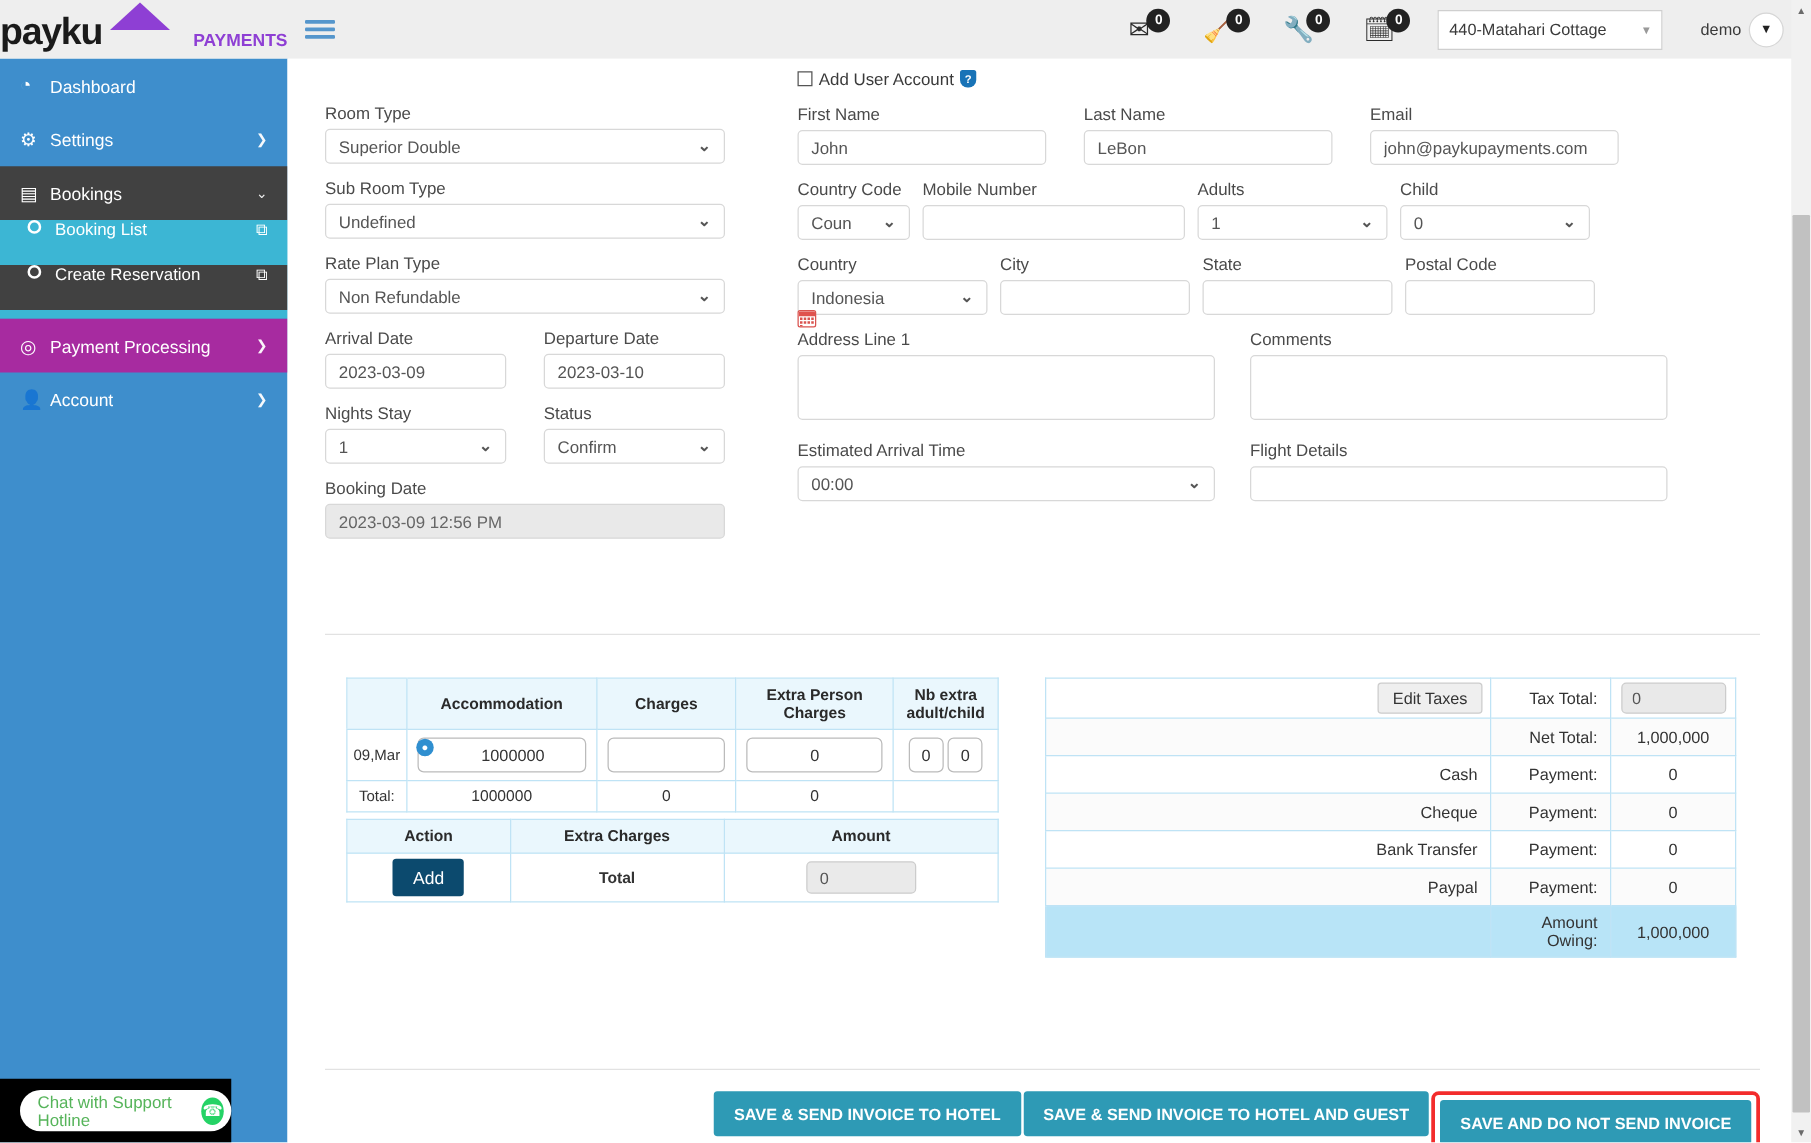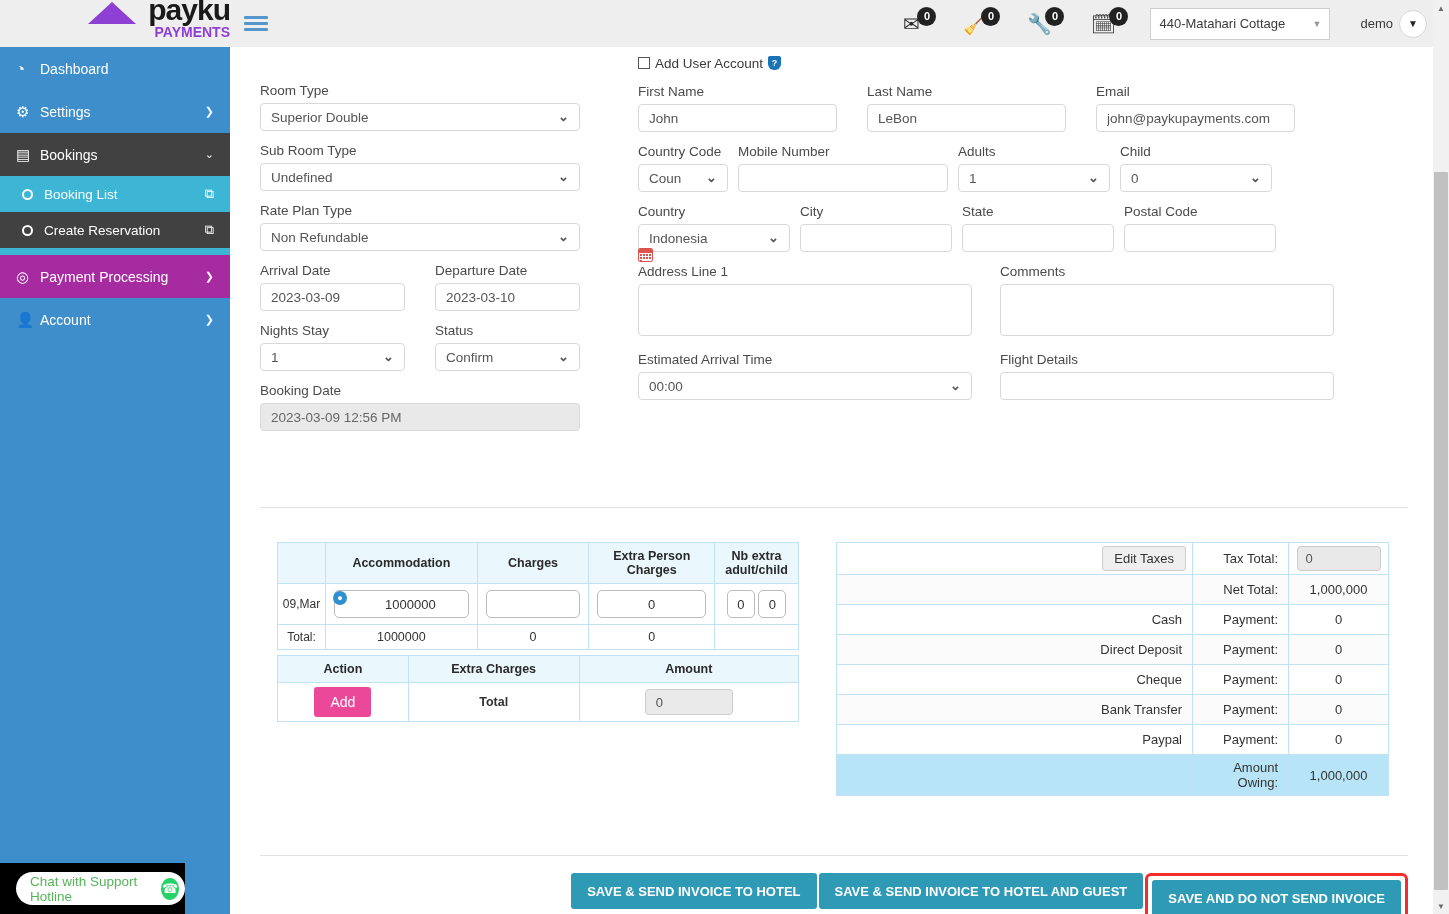--- a/index.html
+++ b/index.html
@@ -19,9 +19,8 @@
   }
   #brand {
     width: 230px; height: 47px; position: relative;
-    display: flex; align-items: flex-end; justify-content: flex-end;
+    display: flex; align-items: flex-end; justify-content: space-between;
     padding-bottom: 6px;
-    flex-direction: column;
   }
   .brand-tri {
     position: absolute; left: 88px; top: 2px;

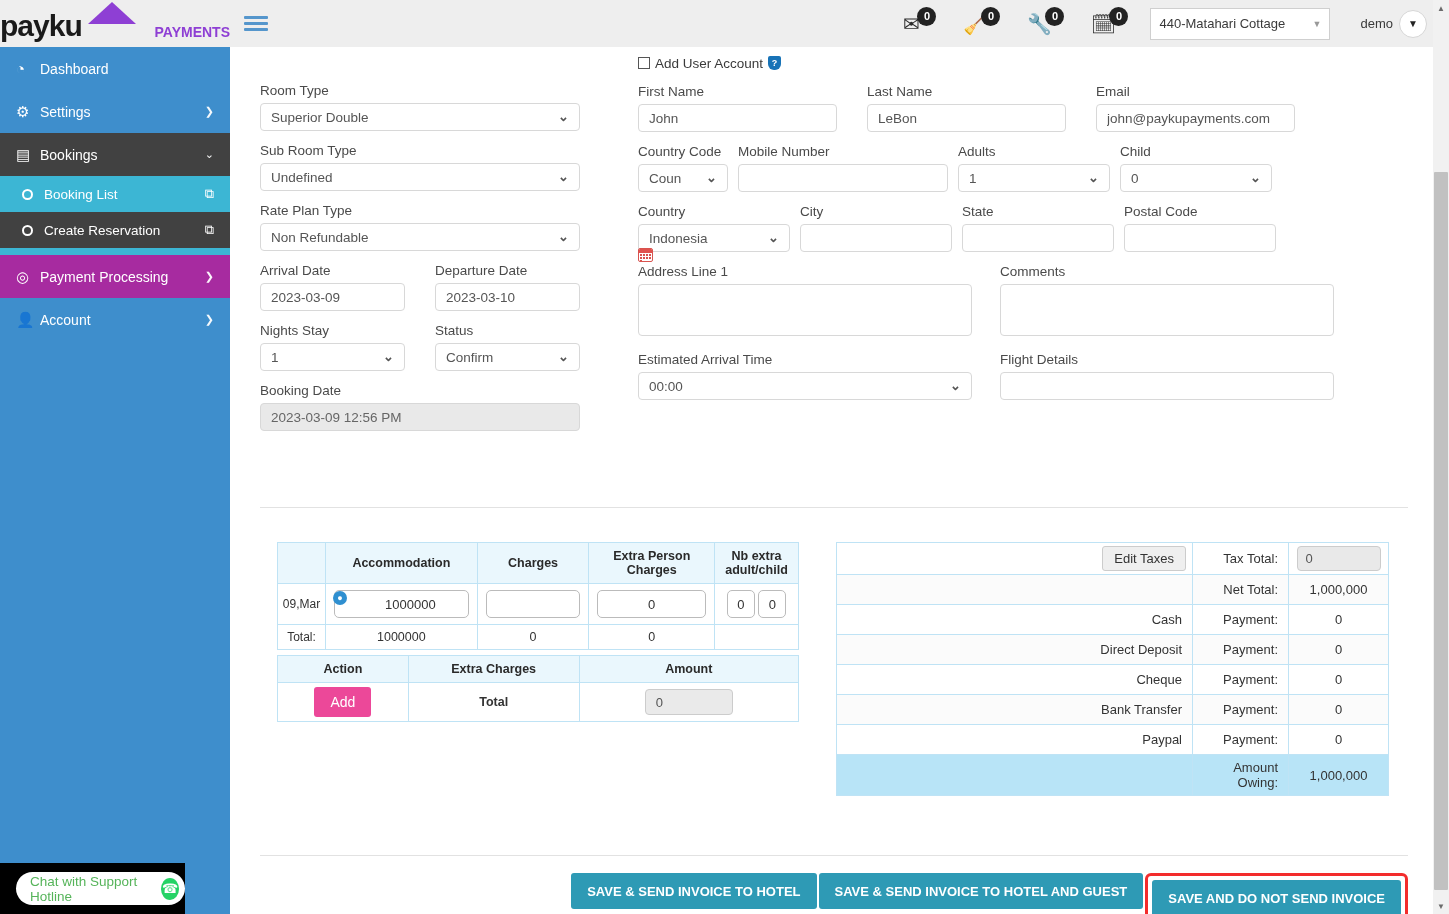--- a/index.html
+++ b/index.html
@@ -88,7 +88,7 @@
   .nav-item.active-dark { background: #414141; }
   .nav-item.magenta { background: #a72ba0; }
   .sub-item {
-    height: 36px; display: flex; align-items: center;
+    height: 36px; display: flex; 
     padding: 0 16px 0 22px; color: #fff; font-size: 13.5px; cursor: pointer;
     background: #3cb6d4;
   }

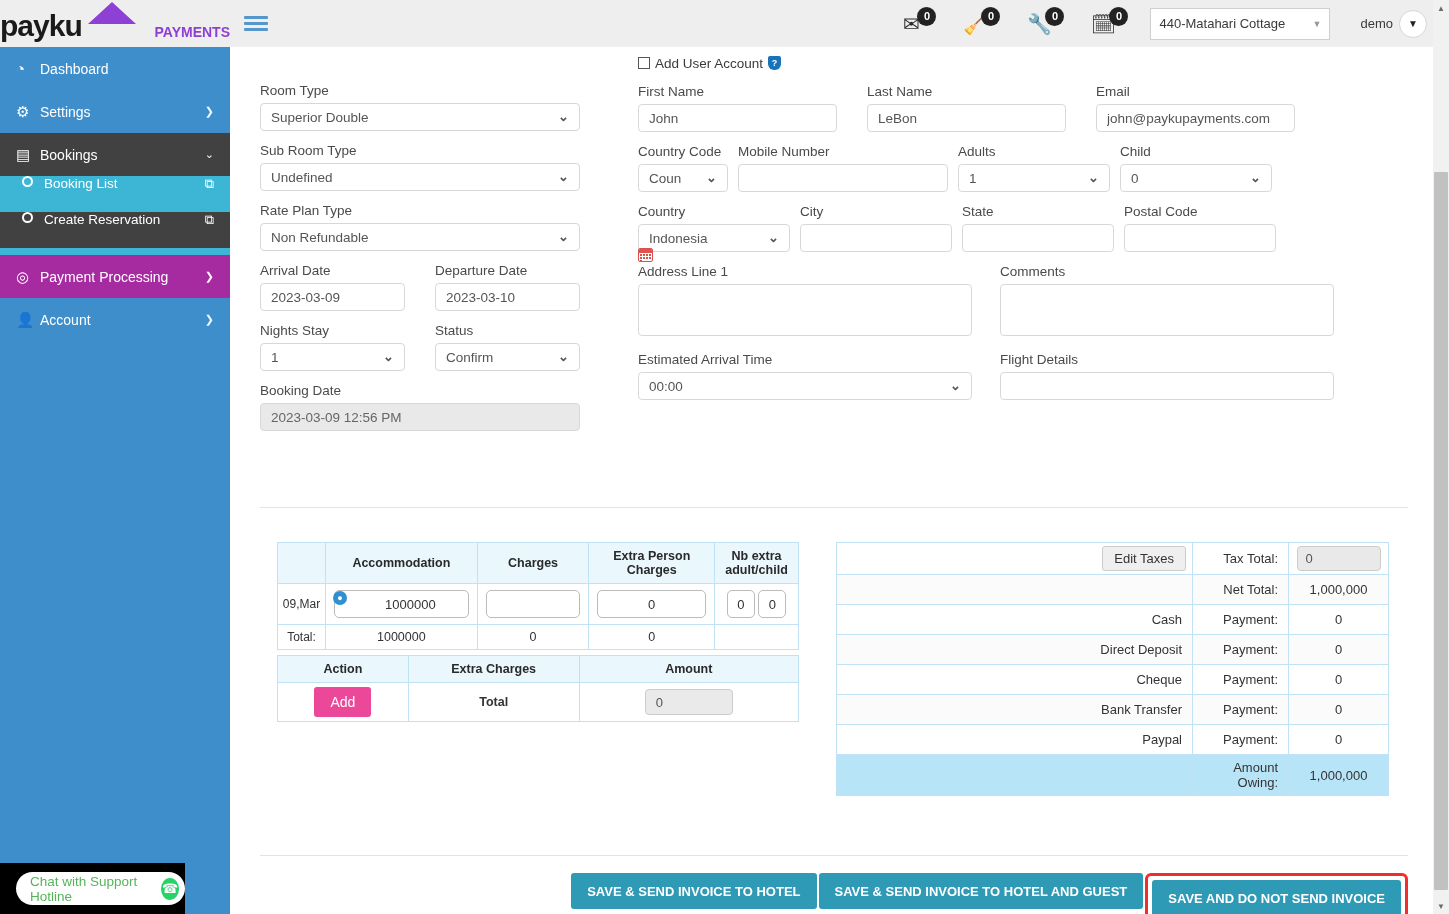--- a/index.html
+++ b/index.html
@@ -607,11 +607,6 @@
             <td class="vcell">0</td>
           </tr>
           <tr>
-            <td class="lcell">Direct Deposit</td>
-            <td class="mcell">Payment:</td>
-            <td class="vcell">0</td>
-          </tr>
-          <tr>
             <td class="lcell">Cheque</td>
             <td class="mcell">Payment:</td>
             <td class="vcell">0</td>

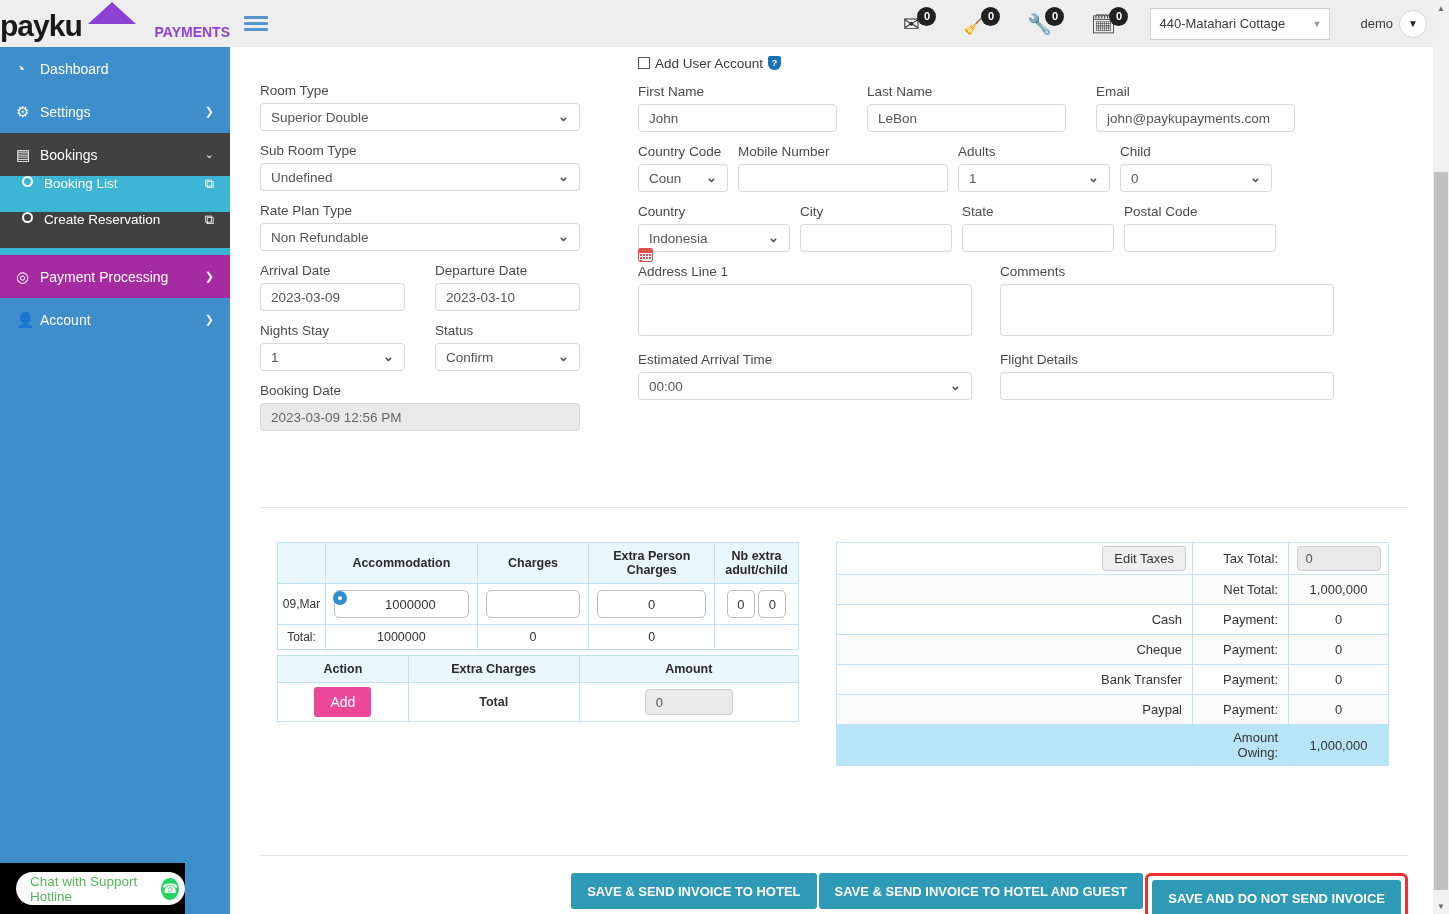--- a/index.html
+++ b/index.html
@@ -201,7 +201,7 @@
     color: #555; font-size: 13px;
   }
   .add-btn {
-    background: #ec4899; color: #fff; border: none; border-radius: 3px;
+    background: #0c4a6e; color: #fff; border: none; border-radius: 3px;
     padding: 7px 16px; font-size: 14px; cursor: pointer;
     font-family: "Liberation Sans", sans-serif;
   }

